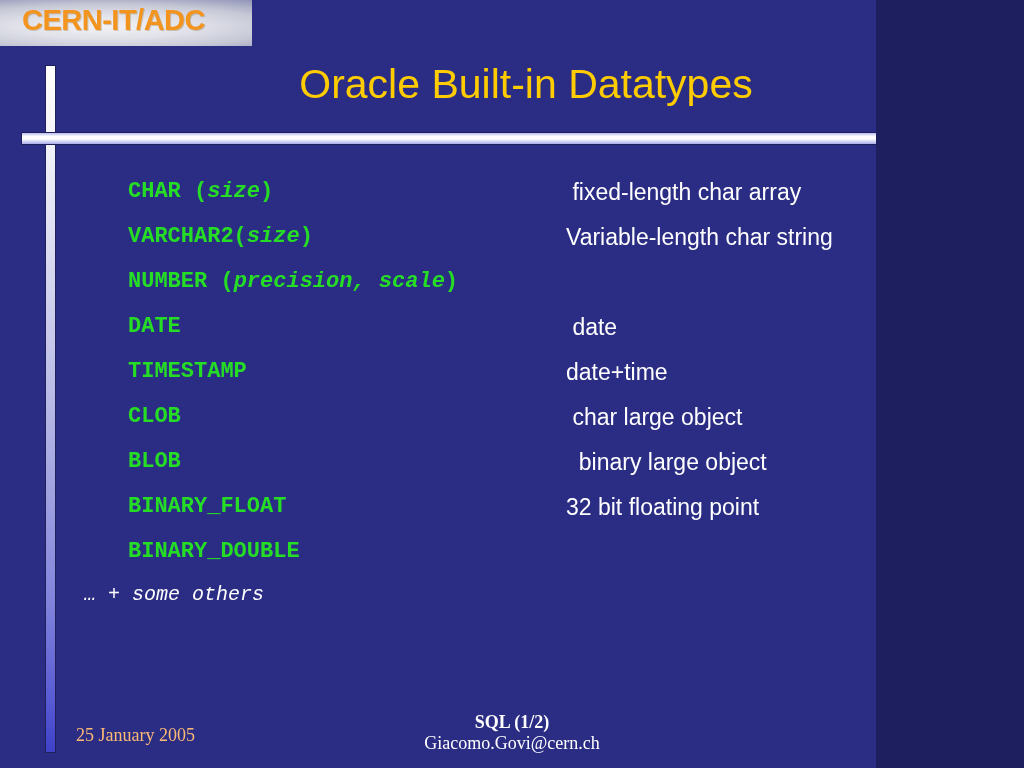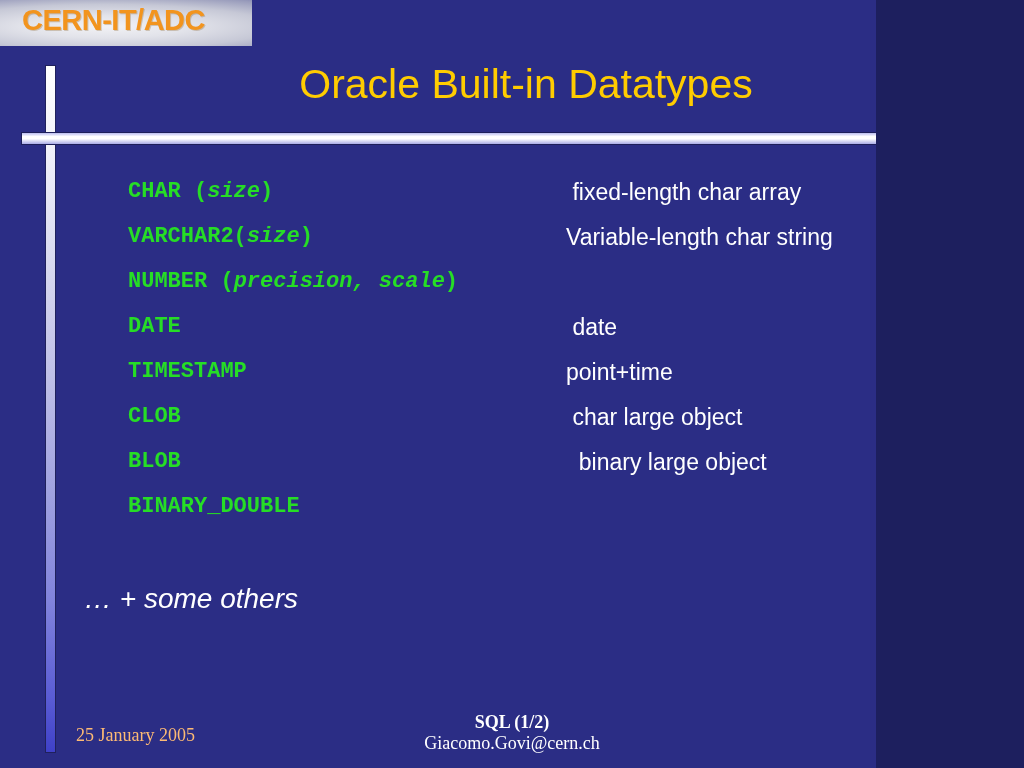--- a/index.html
+++ b/index.html
@@ -211,7 +211,7 @@
       </div>
       <div class="row">
         <div class="type"><span>TIMESTAMP</span></div>
-        <div class="desc">point+time</div>
+        <div class="desc">date+time</div>
       </div>
       <div class="row">
         <div class="type"><span>CLOB</span></div>

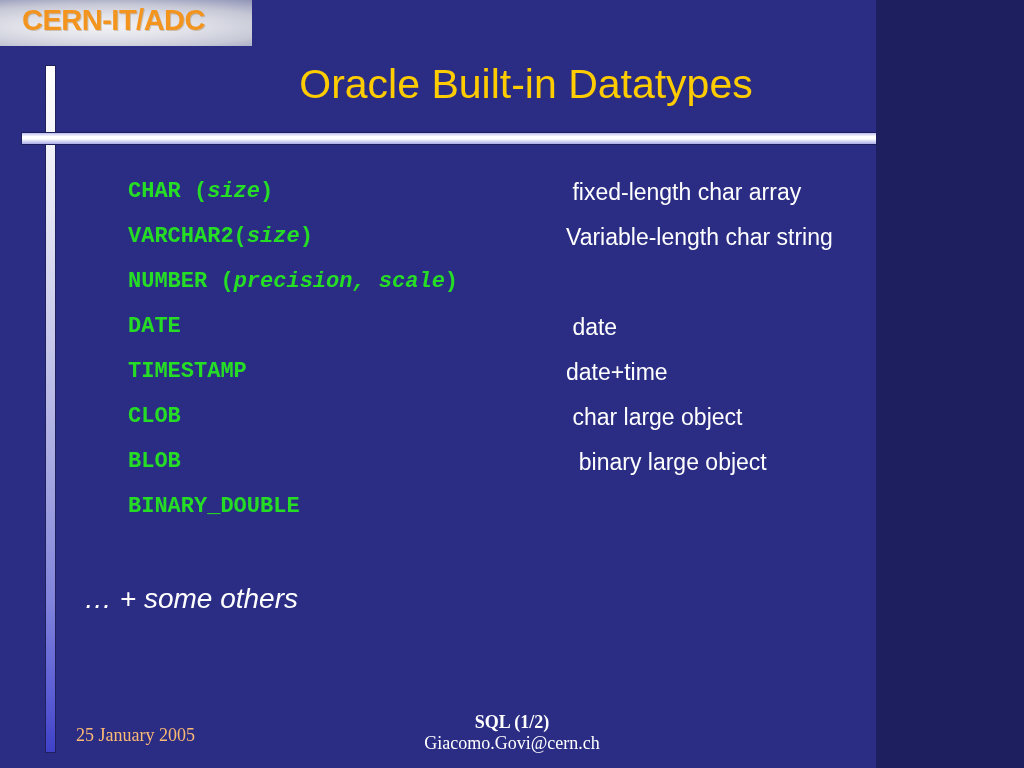--- a/index.html
+++ b/index.html
@@ -222,6 +222,10 @@
         <div class="desc">  binary large object</div>
       </div>
       <div class="row">
+        <div class="type"><span>BINARY_FLOAT</span></div>
+        <div class="desc">32 bit floating point</div>
+      </div>
+      <div class="row">
         <div class="type"><span>BINARY_DOUBLE</span></div>
       </div>
     </div>

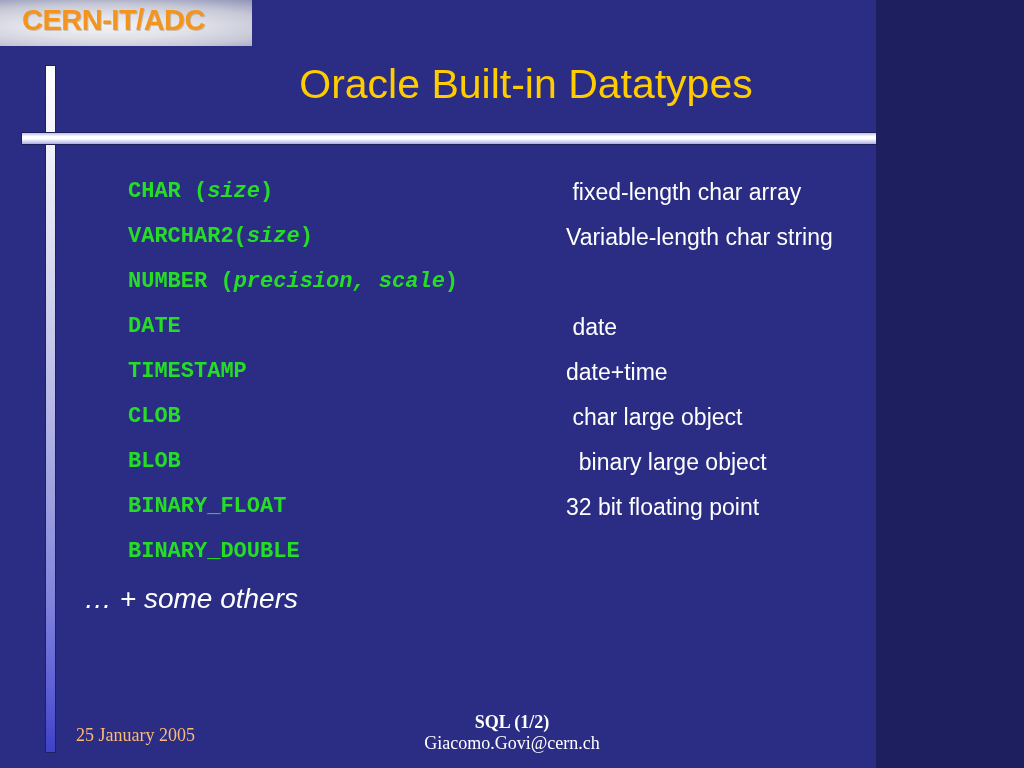--- a/index.html
+++ b/index.html
@@ -137,9 +137,9 @@
     position: absolute;
     left: 84px;
     top: 583px;
-    font-family: Liberation Sans, sans-serif;
+    font-family: Liberation Mono, monospace;
     font-style: italic;
-    font-size: 28px;
+    font-size: 20px;
     color: #ffffff;
     white-space: pre;
   }

